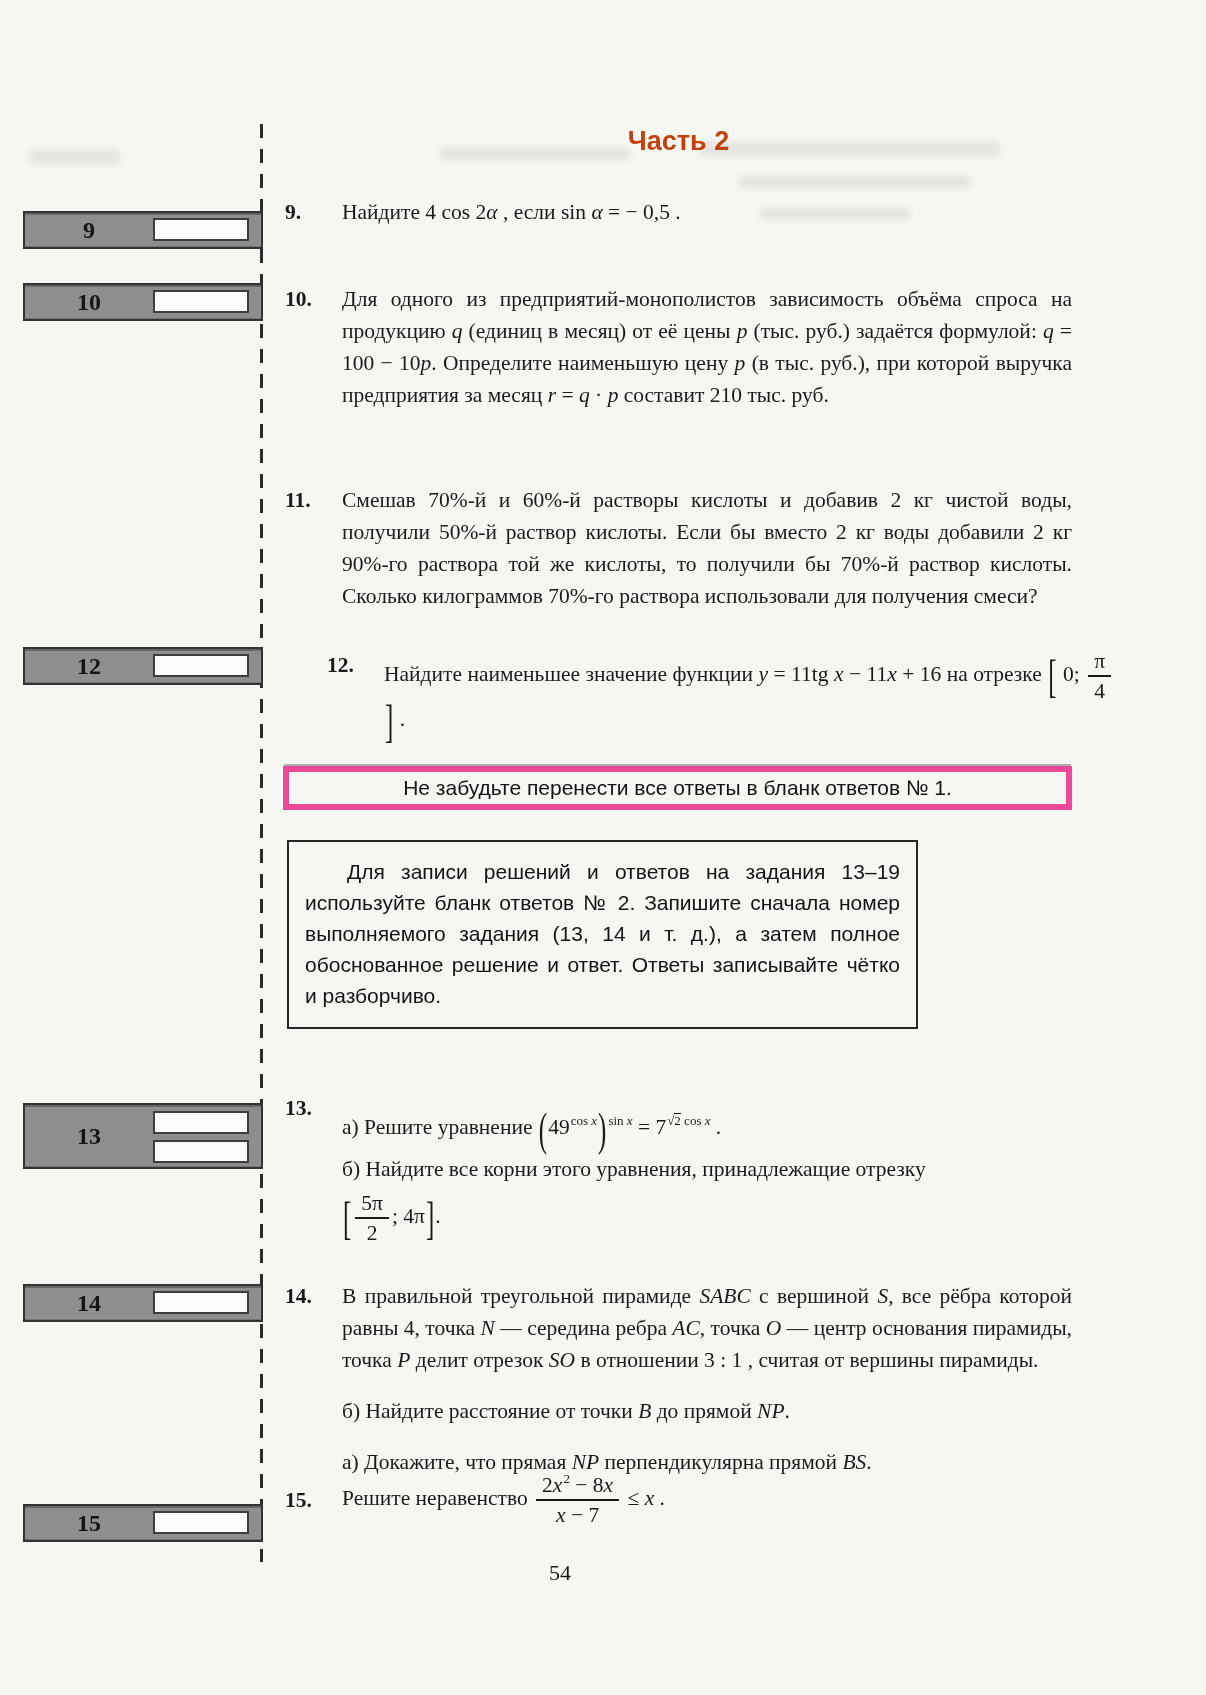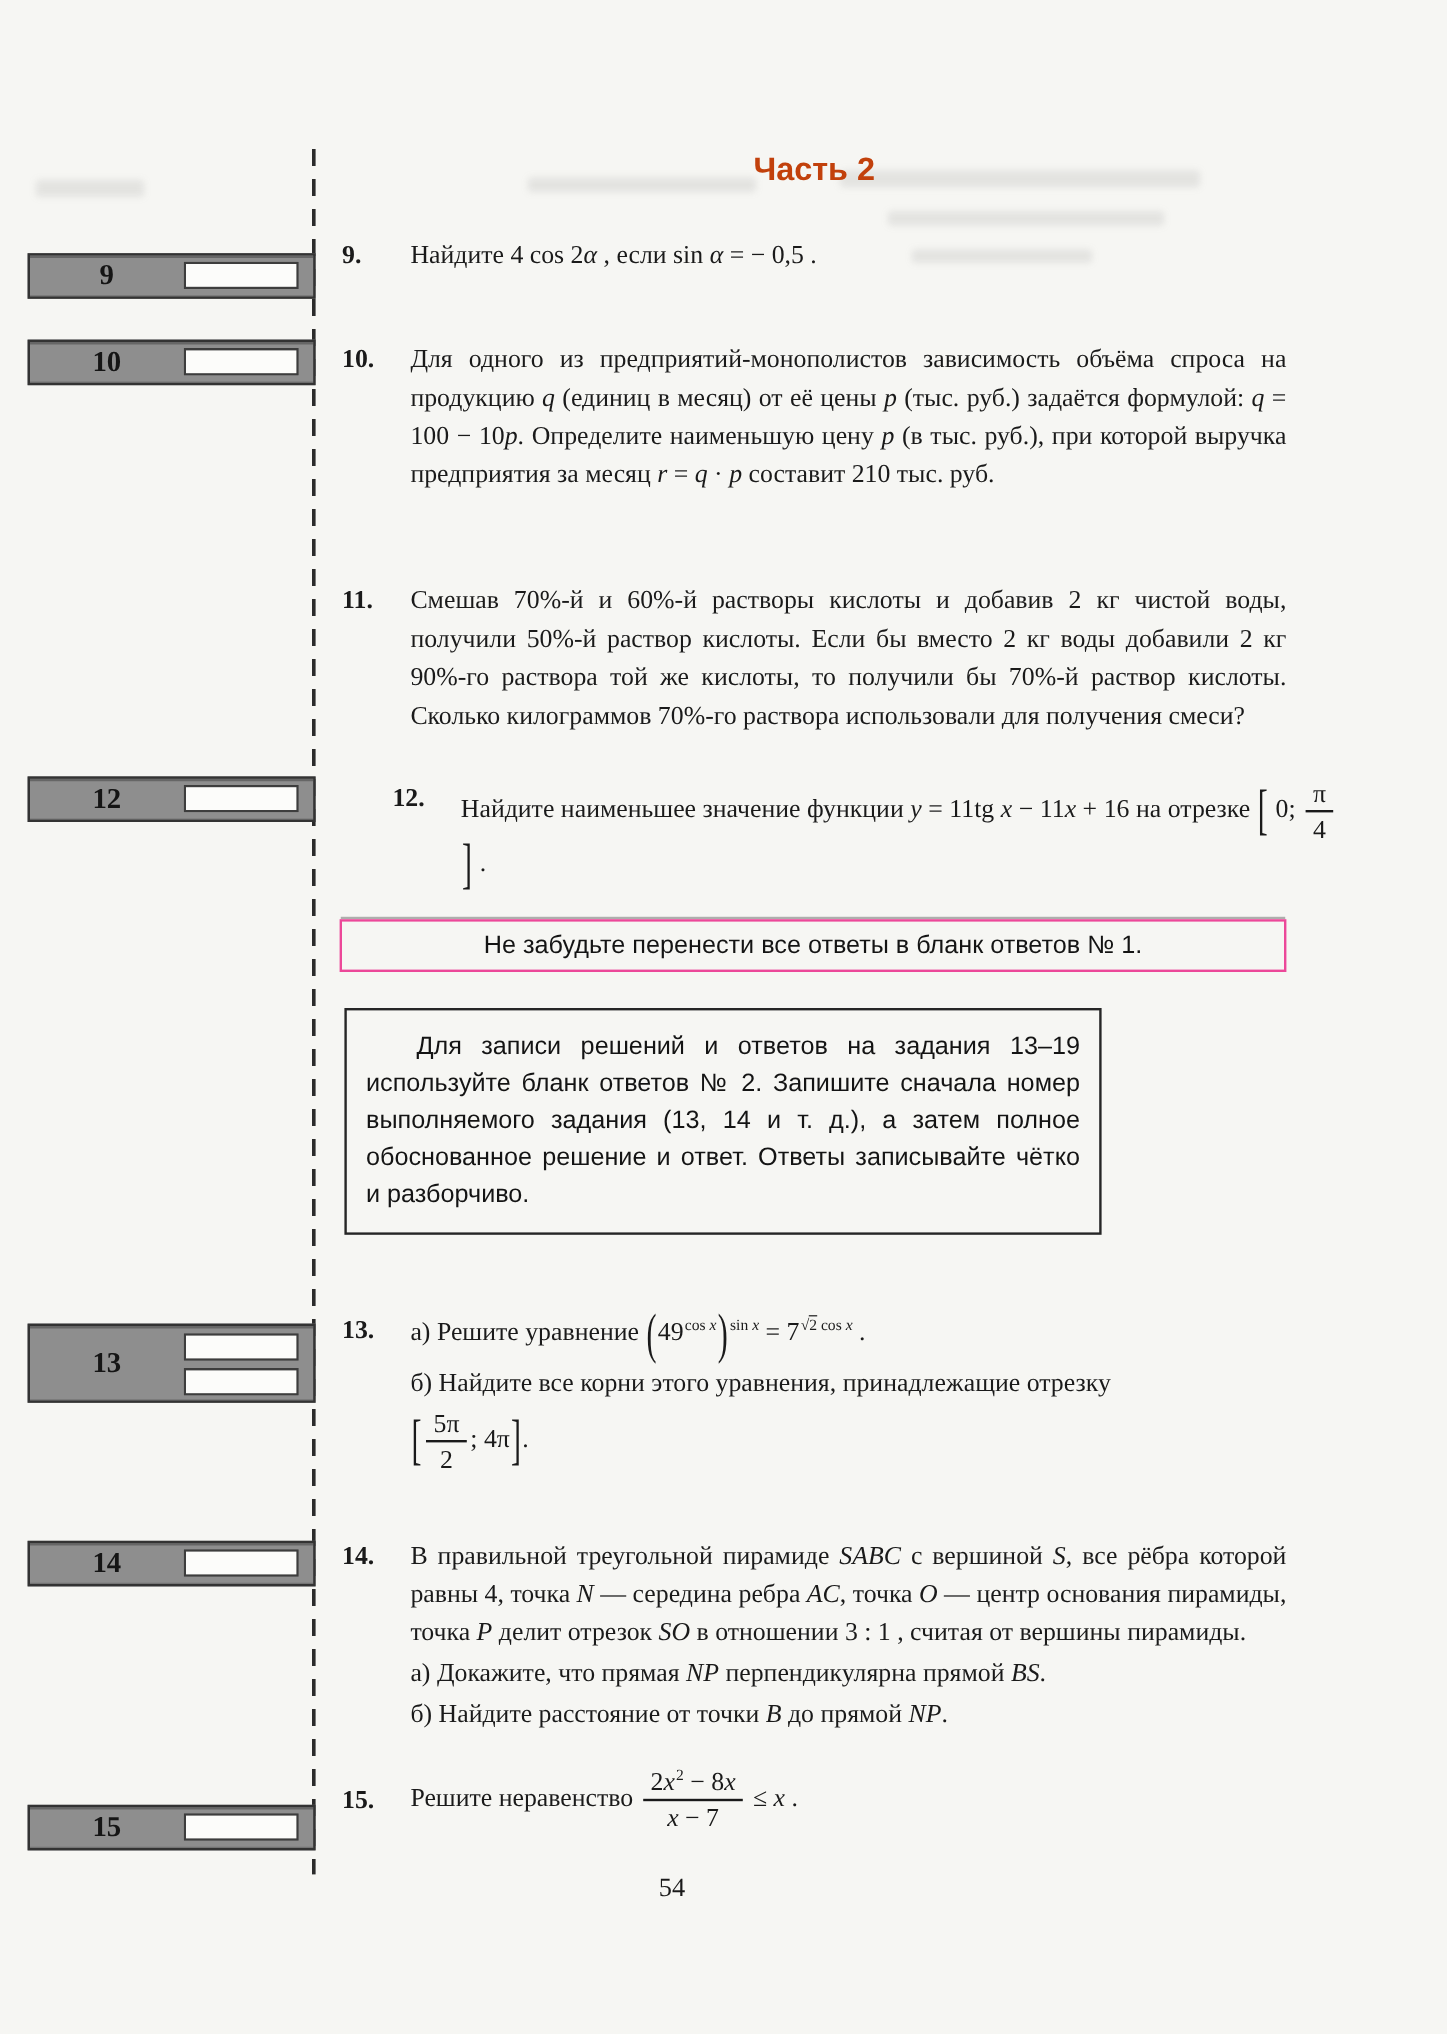--- a/index.html
+++ b/index.html
@@ -47,7 +47,7 @@
 
   
   .notice1{position:absolute;left:283px;top:766px;width:789px;height:44px;box-sizing:border-box;
-           border:2px solid #ec4899;display:flex;align-items:center;justify-content:center;
+           border:6px solid #ec4899;display:flex;align-items:center;justify-content:center;
            font-family:"Liberation Sans",sans-serif;font-size:21px;color:#141414;
            box-shadow:0 -3px 0 -1px rgba(40,40,40,.35);}
   .notice2{position:absolute;left:287px;top:840px;width:631px;box-sizing:border-box;

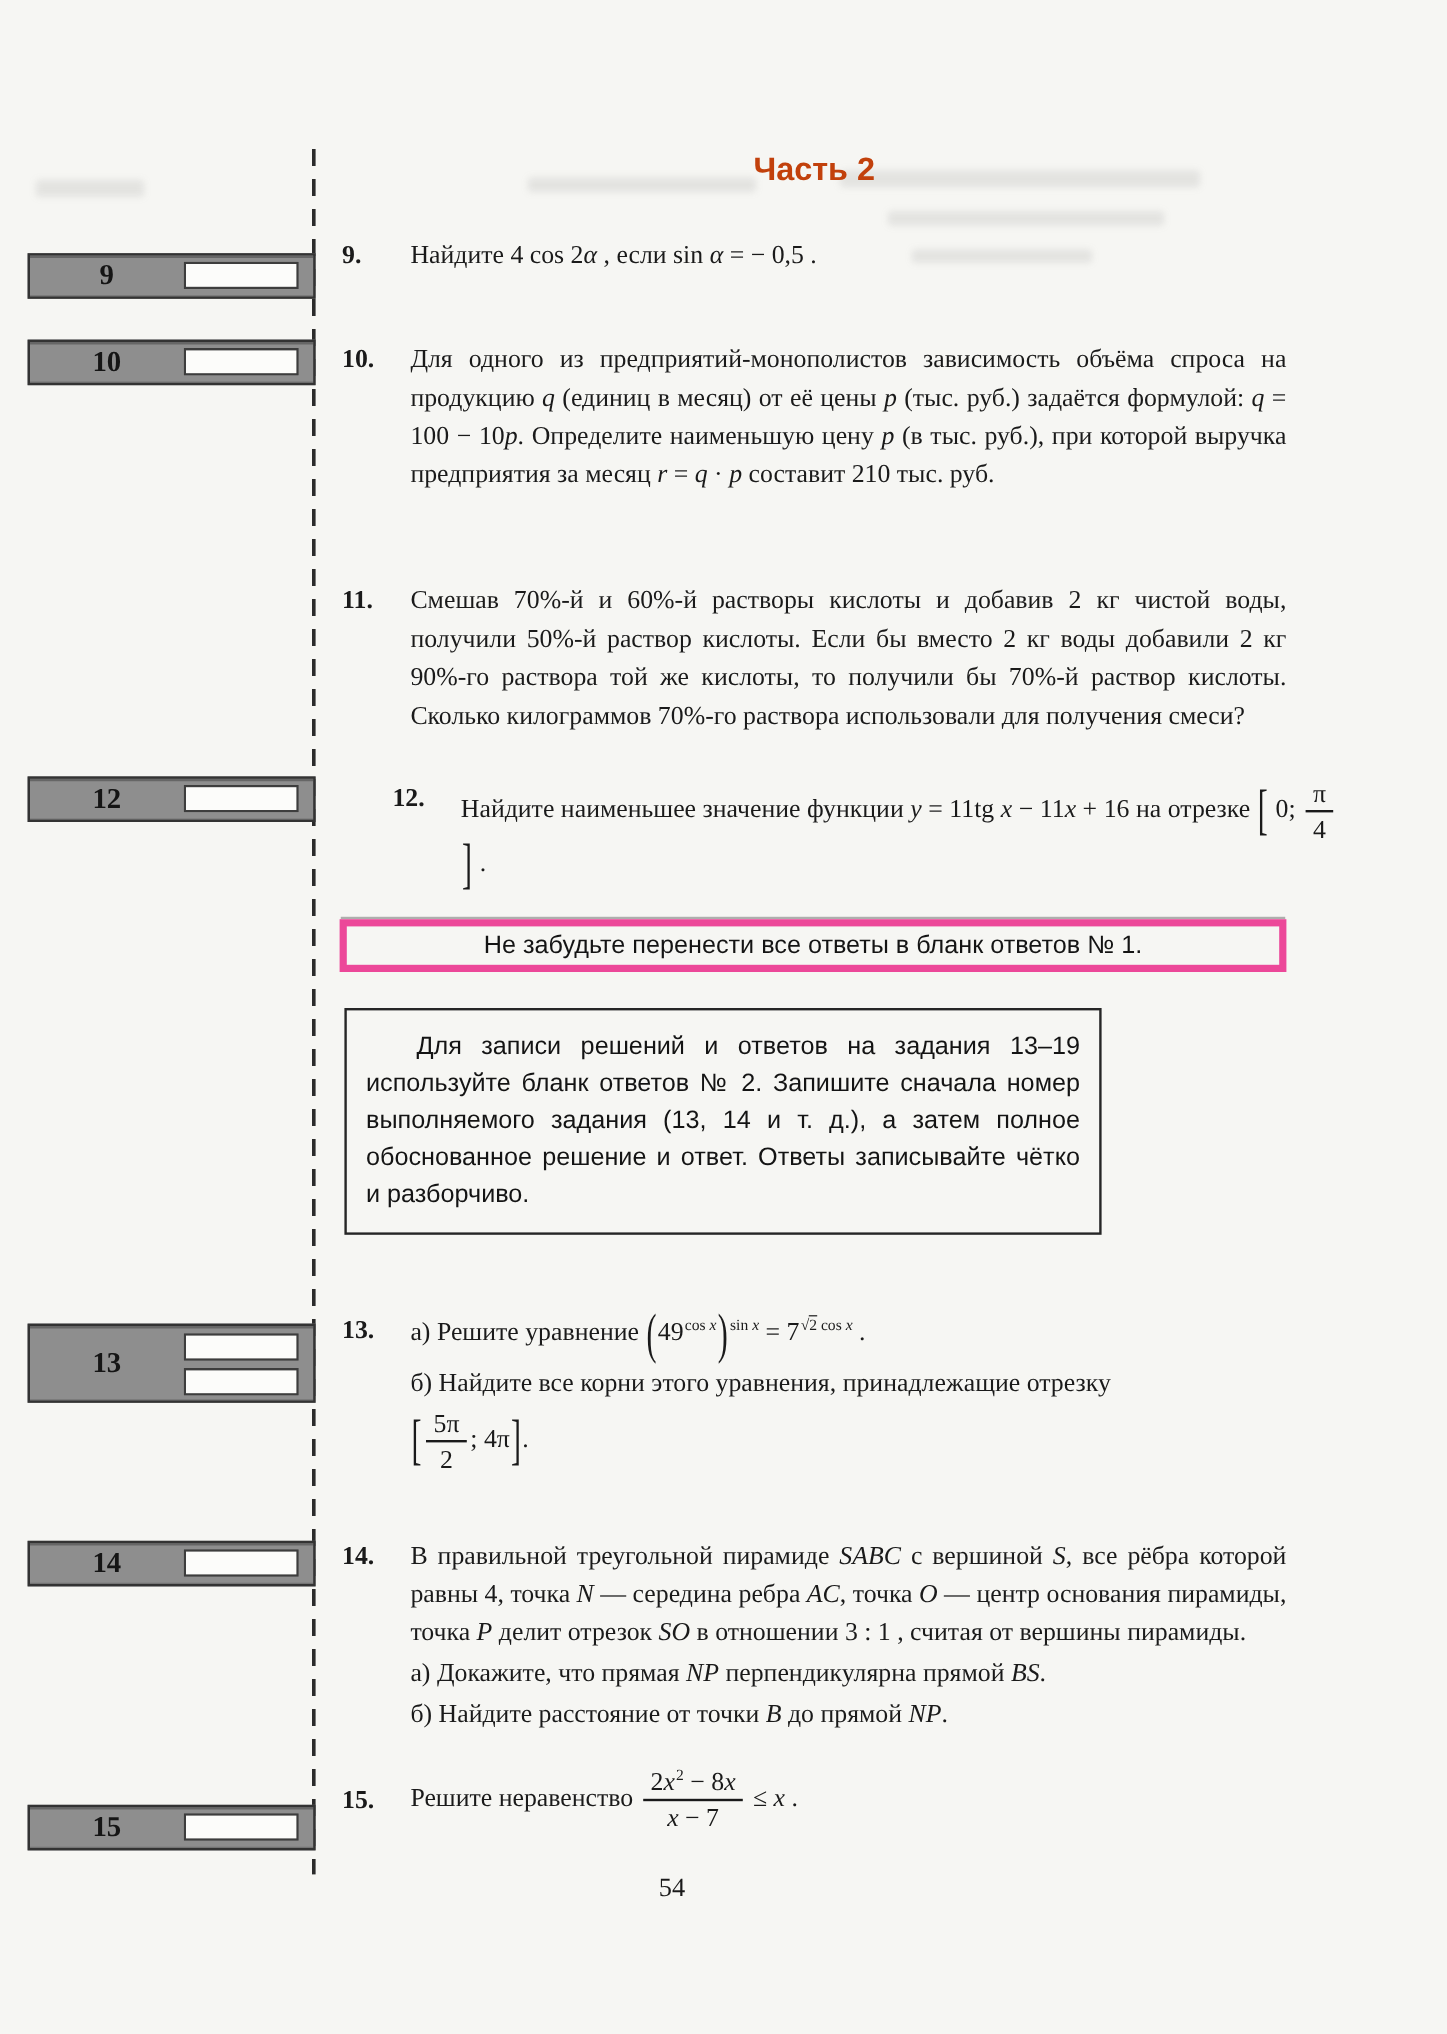--- a/index.html
+++ b/index.html
@@ -31,7 +31,7 @@
   .problem{position:absolute;left:285px;width:787px;display:flex;}
   .pnum{flex:0 0 57px;font-weight:bold;font-size:21.5px;line-height:32px;}
   .pbody{flex:1;font-size:21.5px;line-height:32px;text-align:justify;}
-  .pbody .sub{margin-top:2px;}
+  .pbody .sub{margin-top:19px;}
   .vcenter{align-items:center;}
   .vcenter .pnum,.vcenter .pbody{line-height:normal;}
 

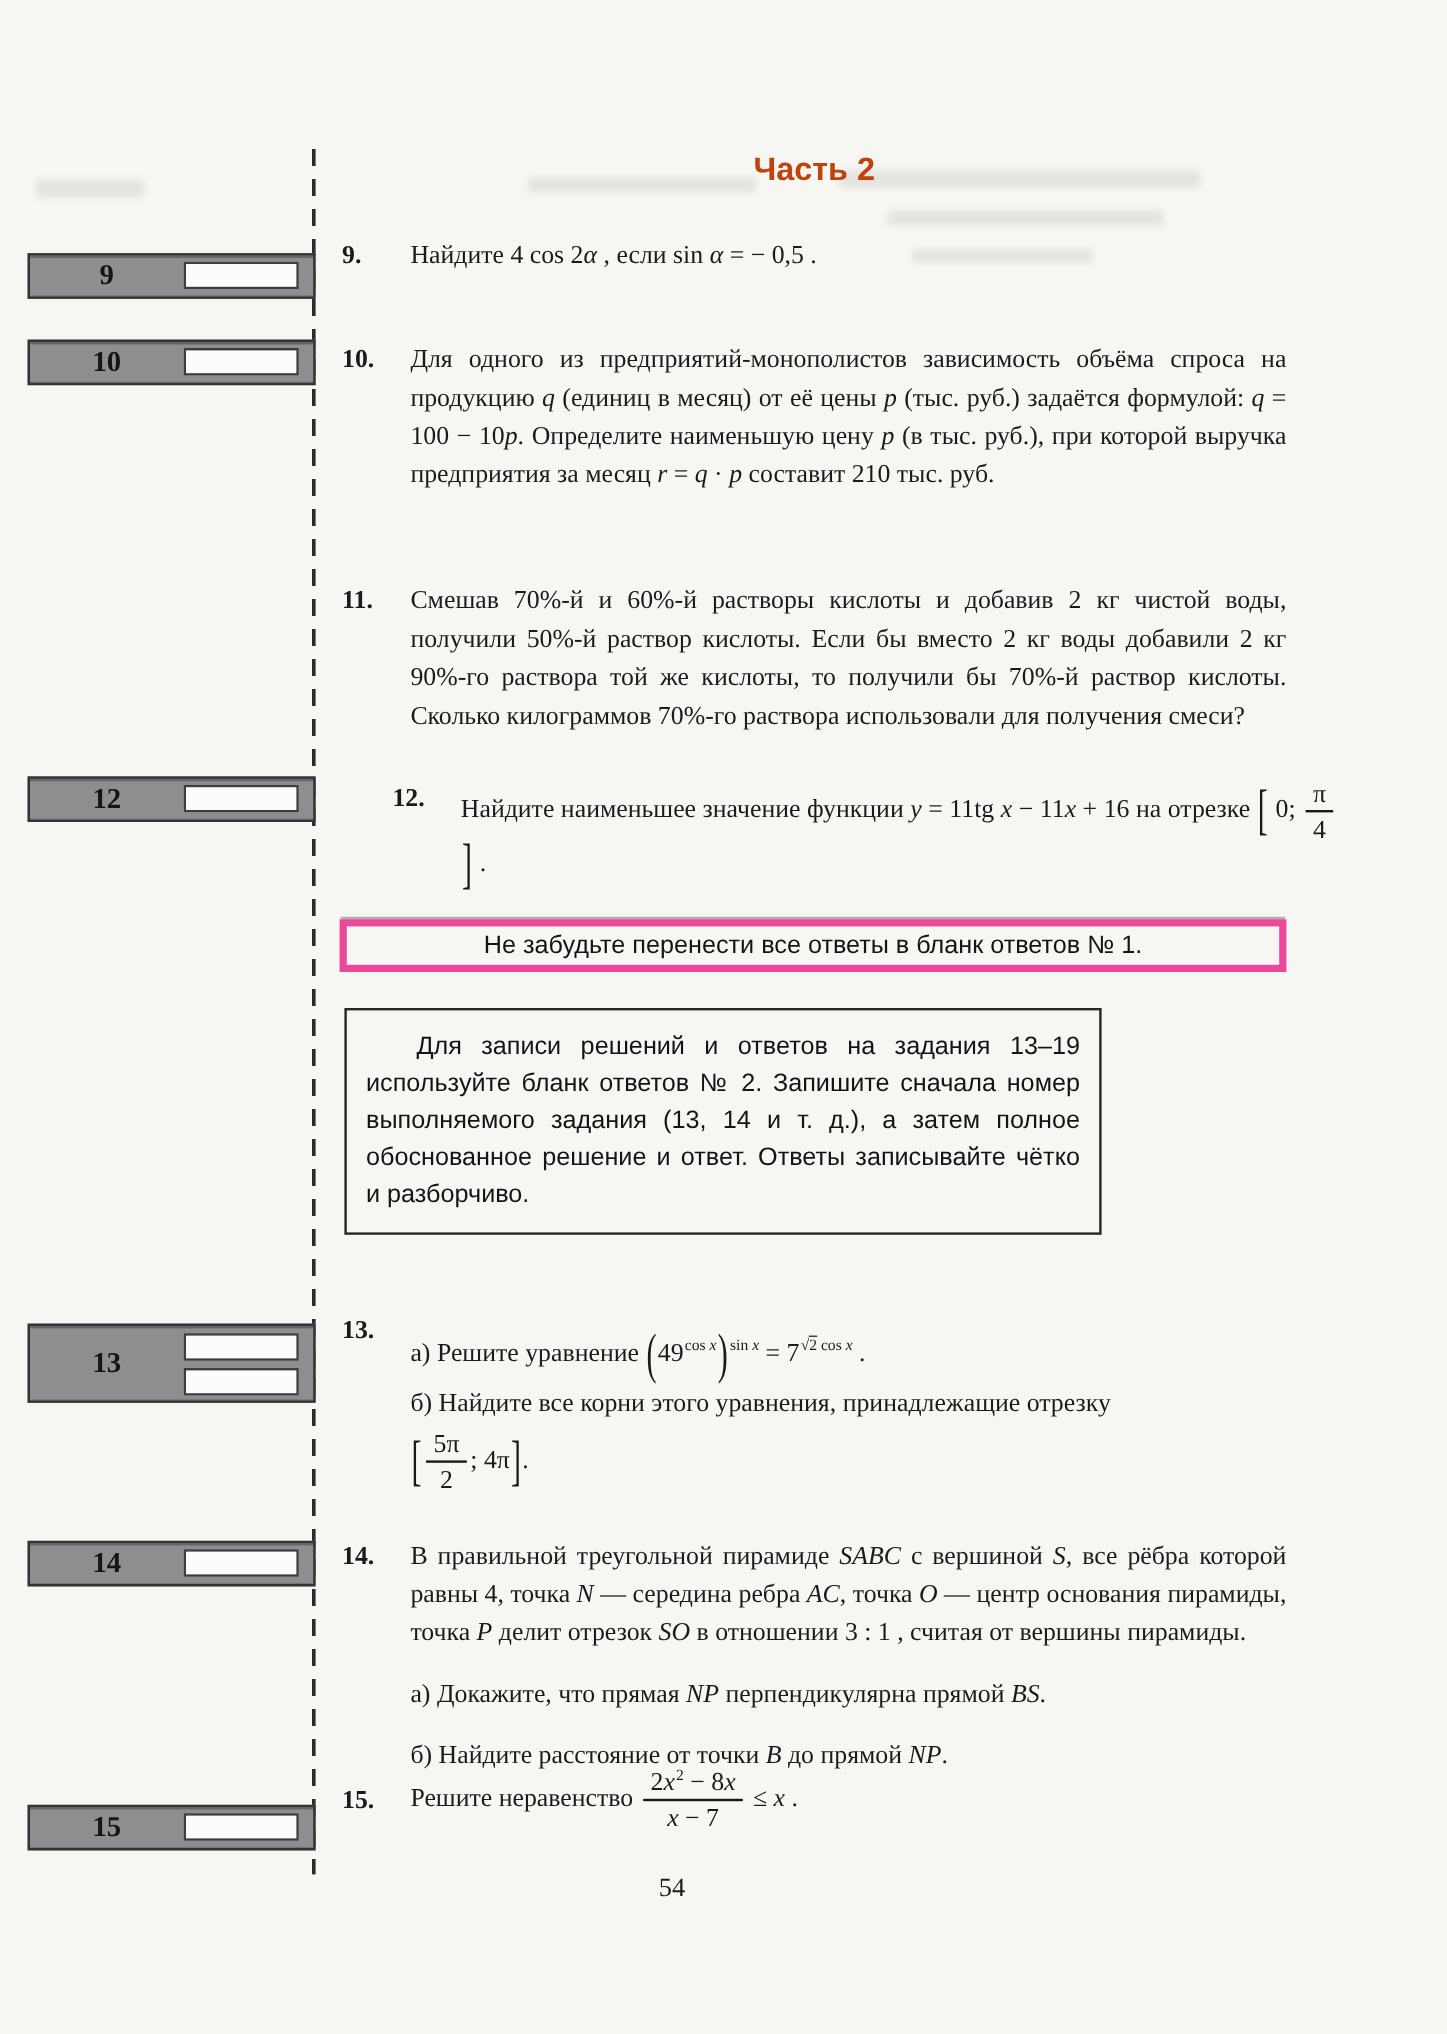--- a/index.html
+++ b/index.html
@@ -141,8 +141,8 @@
     <div class="pnum">14.</div>
     <div class="pbody">
       <div><span>В правильной треугольной пирамиде </span><span class="var">SABC</span><span> с вершиной </span><span class="var">S</span><span>, все рёбра которой равны 4, точка </span><span class="var">N</span><span> — середина ребра </span><span class="var">AC</span><span>, точка </span><span class="var">O</span><span> — центр основания пирамиды, точка </span><span class="var">P</span><span> делит отрезок </span><span class="var">SO</span><span> в отношении 3 : 1 , считая от вершины пирамиды.</span></div>
+      <div class="sub"><span>б) Найдите расстояние от точки </span><span class="var">B</span><span> до прямой </span><span class="var">NP</span><span>.</span></div>
       <div class="sub"><span>а) Докажите, что прямая </span><span class="var">NP</span><span> перпендикулярна прямой </span><span class="var">BS</span><span>.</span></div>
-      <div class="sub"><span>б) Найдите расстояние от точки </span><span class="var">B</span><span> до прямой </span><span class="var">NP</span><span>.</span></div>
     </div>
   </div>
 

